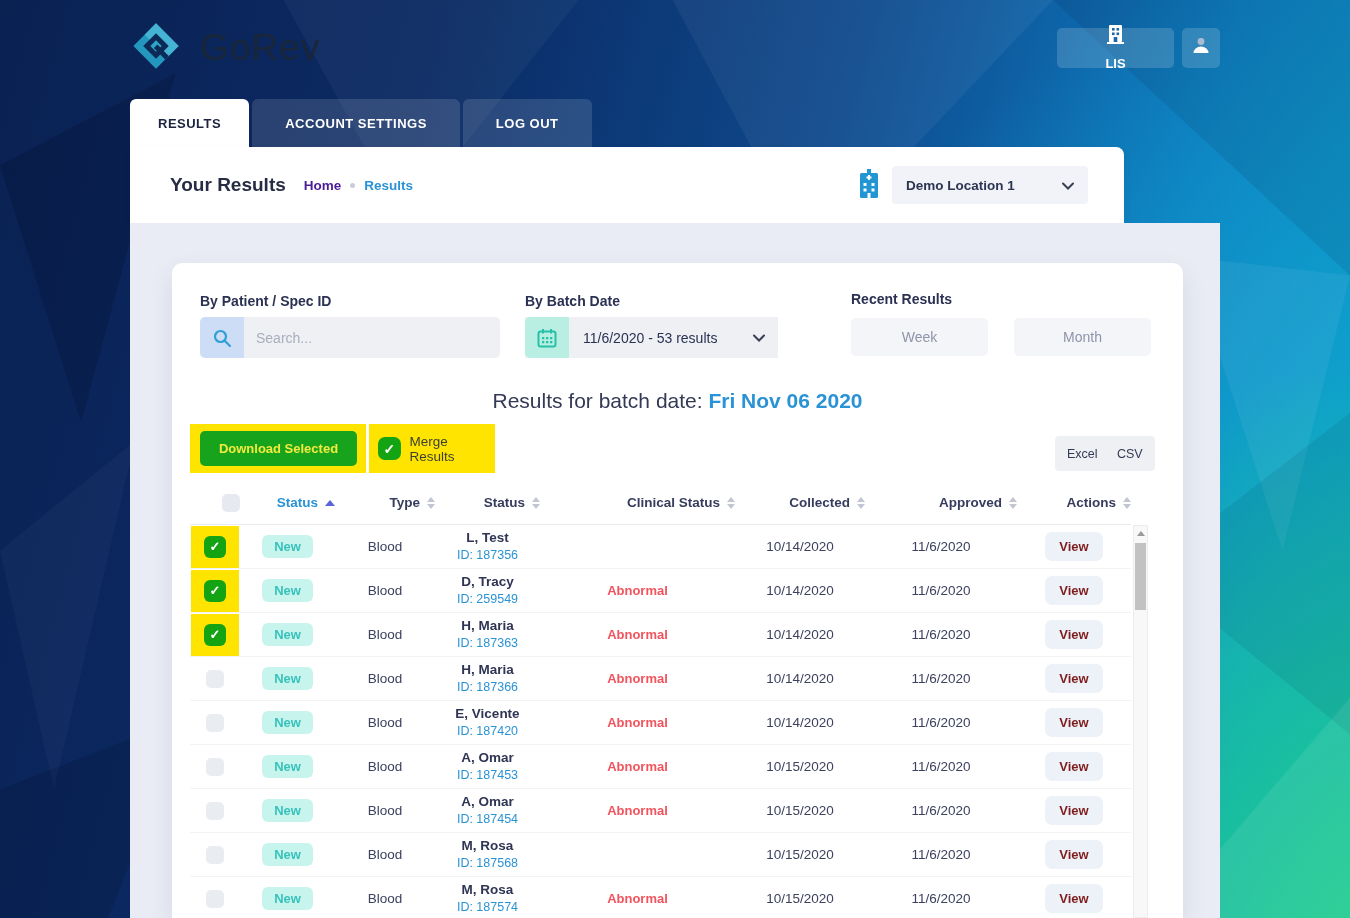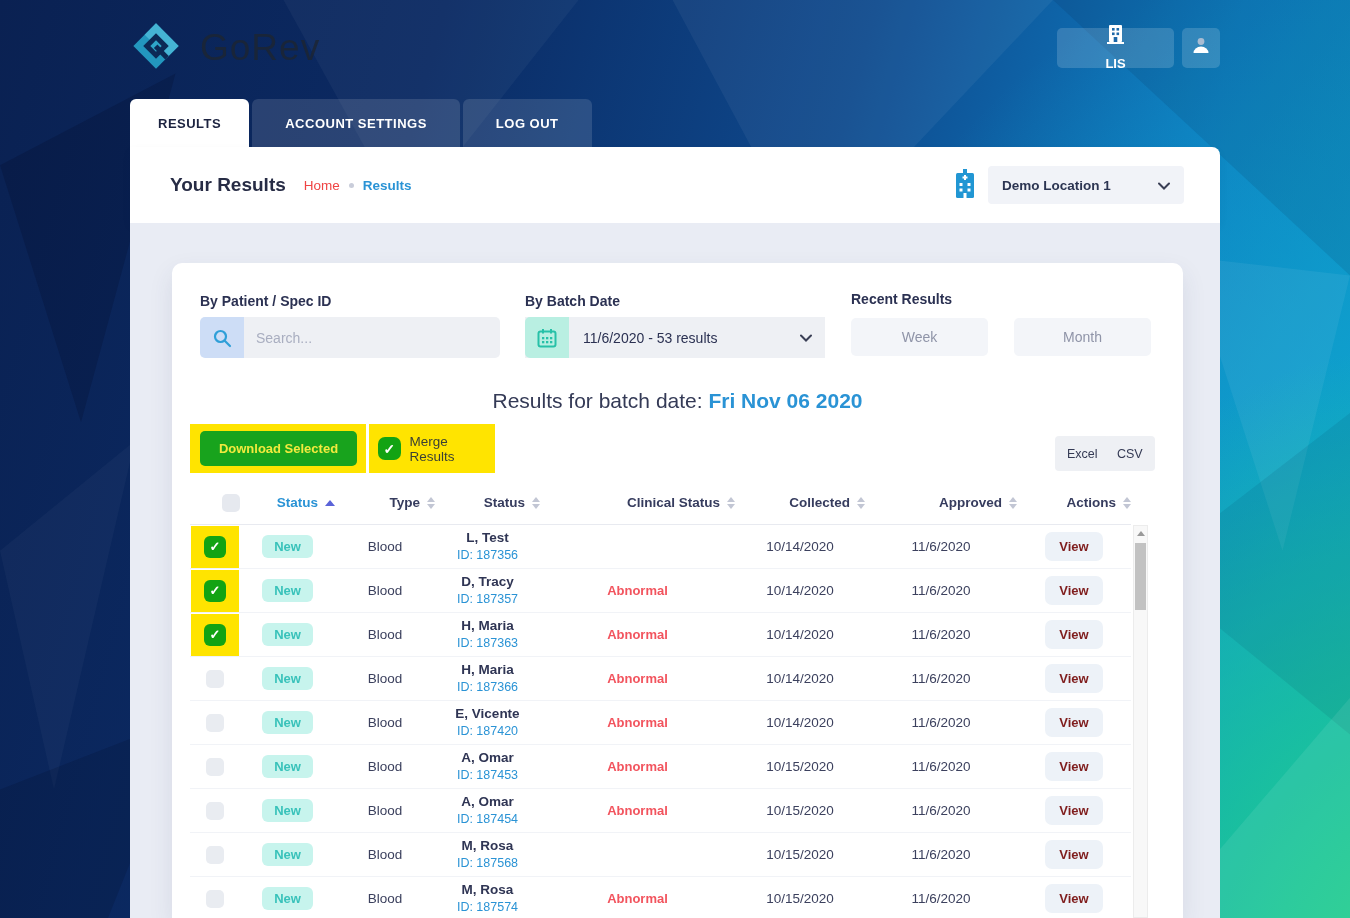--- a/index.html
+++ b/index.html
@@ -43,7 +43,7 @@
   .tab.inactive { background:rgba(255,255,255,.13); color:#fff; padding:0 33px; }
 
   
-  .strip { position:absolute; left:130px; top:147px; width:1090px; height:76px; background:#fff;
+  .strip { position:absolute; left:130px; top:147px; width:994px; height:76px; background:#fff;
     border-radius:0 8px 0 0; display:flex; align-items:center; box-shadow:0 4px 10px rgba(20,30,70,.05); }
   .strip-title { margin-left:40px; font-size:19px; font-weight:700; color:#272c45; }
   .crumbs { margin-left:18px; display:flex; align-items:center; gap:9px; font-size:13.5px; }

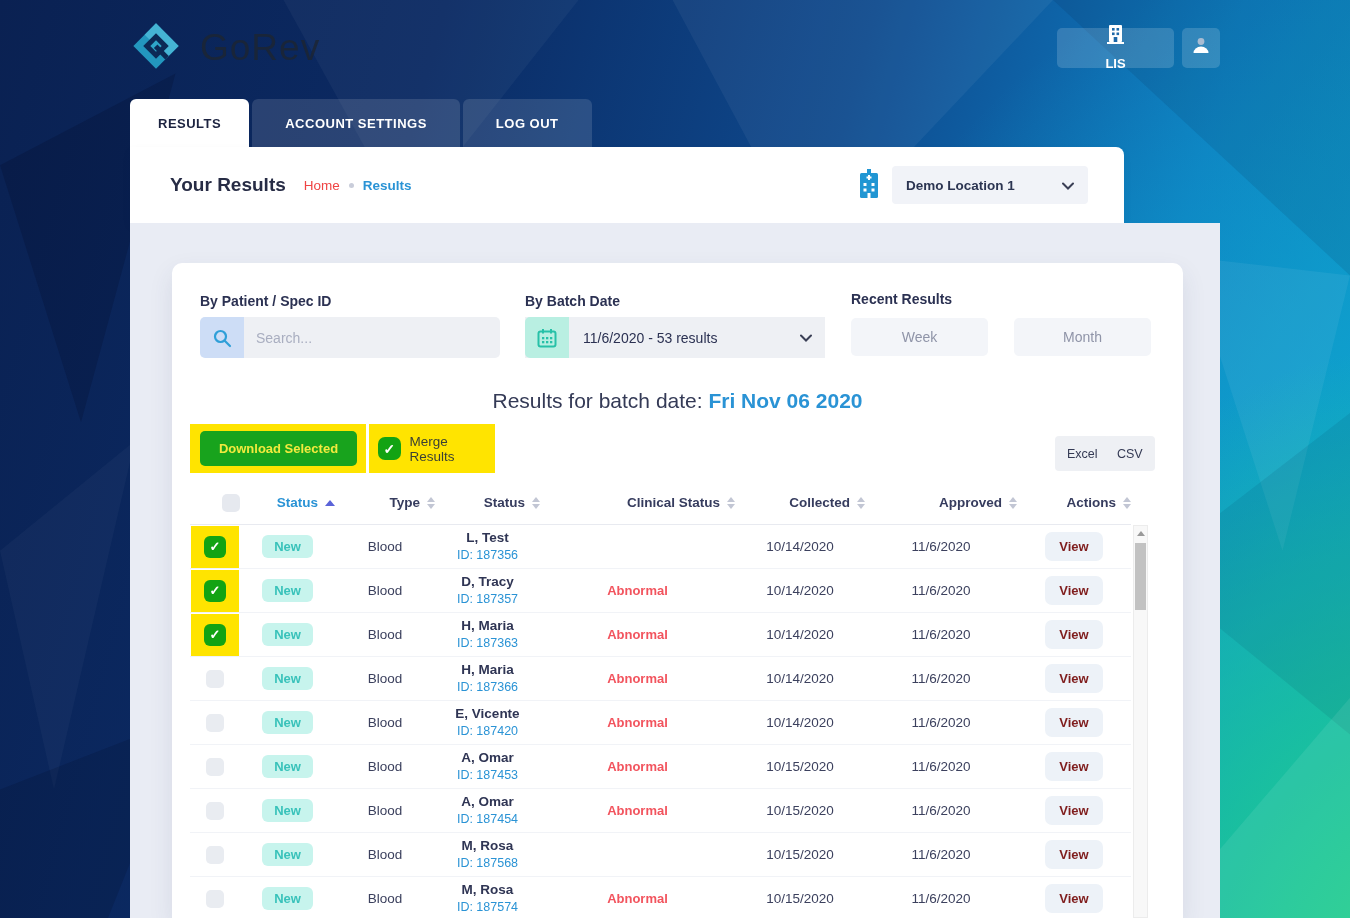--- a/index.html
+++ b/index.html
@@ -47,7 +47,7 @@
     border-radius:0 8px 0 0; display:flex; align-items:center; box-shadow:0 4px 10px rgba(20,30,70,.05); }
   .strip-title { margin-left:40px; font-size:19px; font-weight:700; color:#272c45; }
   .crumbs { margin-left:18px; display:flex; align-items:center; gap:9px; font-size:13.5px; }
-  .crumb-home { color:#ef4444; cursor:pointer; }
+  .crumb-home { color:#4c1d95; cursor:pointer;font-weight:bold; }
   .crumb-dot { width:5px; height:5px; border-radius:50%; background:#c9cdda; }
   .crumb-cur { color:#2a93d5; font-weight:600; cursor:pointer; }
   .loc-group { margin-left:auto; margin-right:36px; display:flex; align-items:center; gap:11px; }

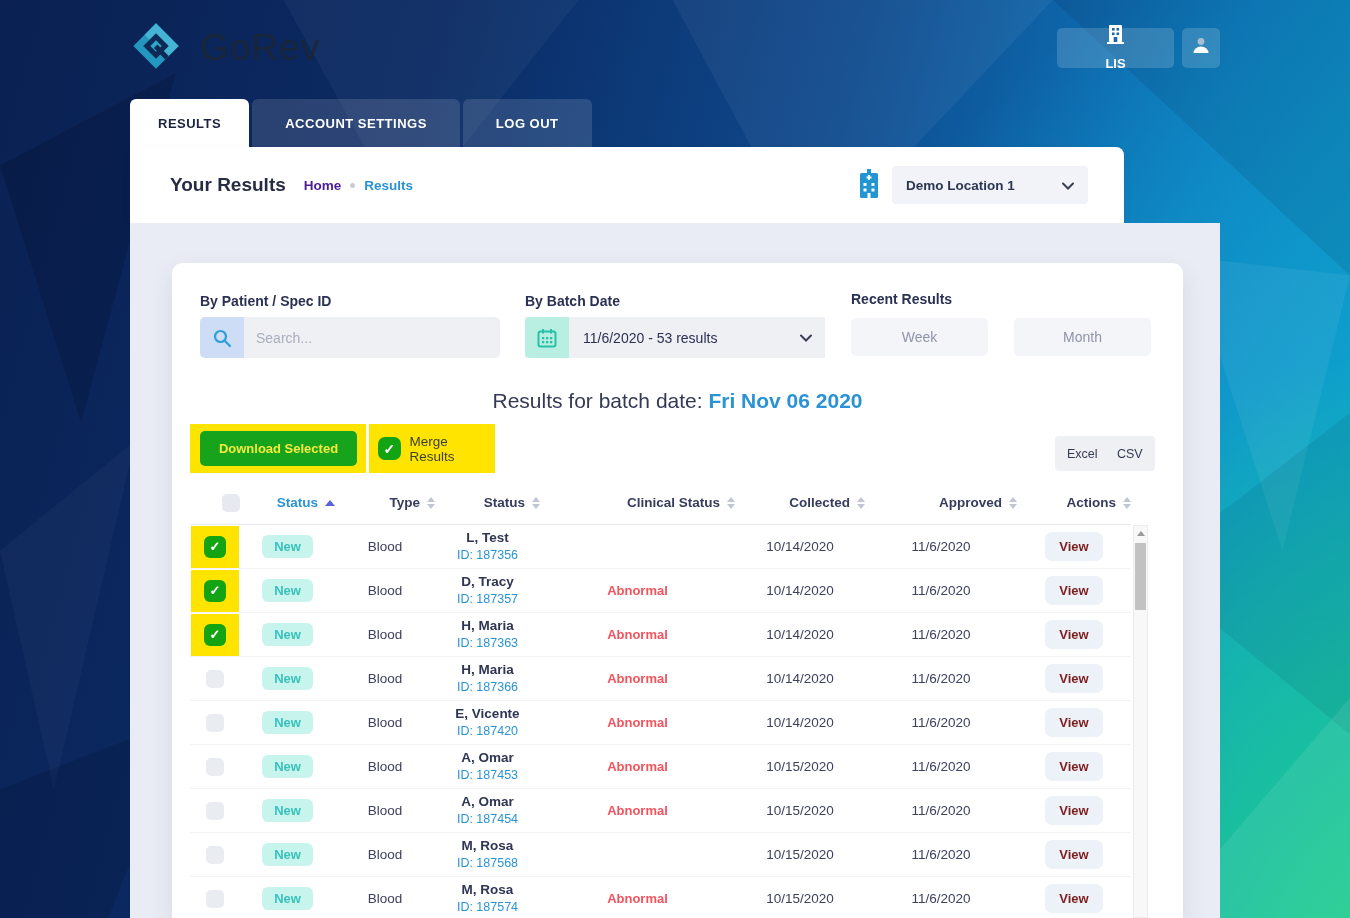--- a/index.html
+++ b/index.html
@@ -70,7 +70,7 @@
     padding:0 12px; font-size:14px; color:#2b3152; font-family:inherit; }
   .search-box input::placeholder { color:#a9aec0; }
 
-  .batch-box { position:absolute; left:353px; top:54px; width:300px; height:41px; display:flex;
+  .batch-box { position:absolute; left:353px; top:54px; width:253px; height:41px; display:flex;
     background:#eef0f4; border-radius:0; cursor:pointer; }
   .b-icon { width:44px; background:#b9efe2; border-radius:5px 0 0 5px; display:flex;
     align-items:center; justify-content:center; }

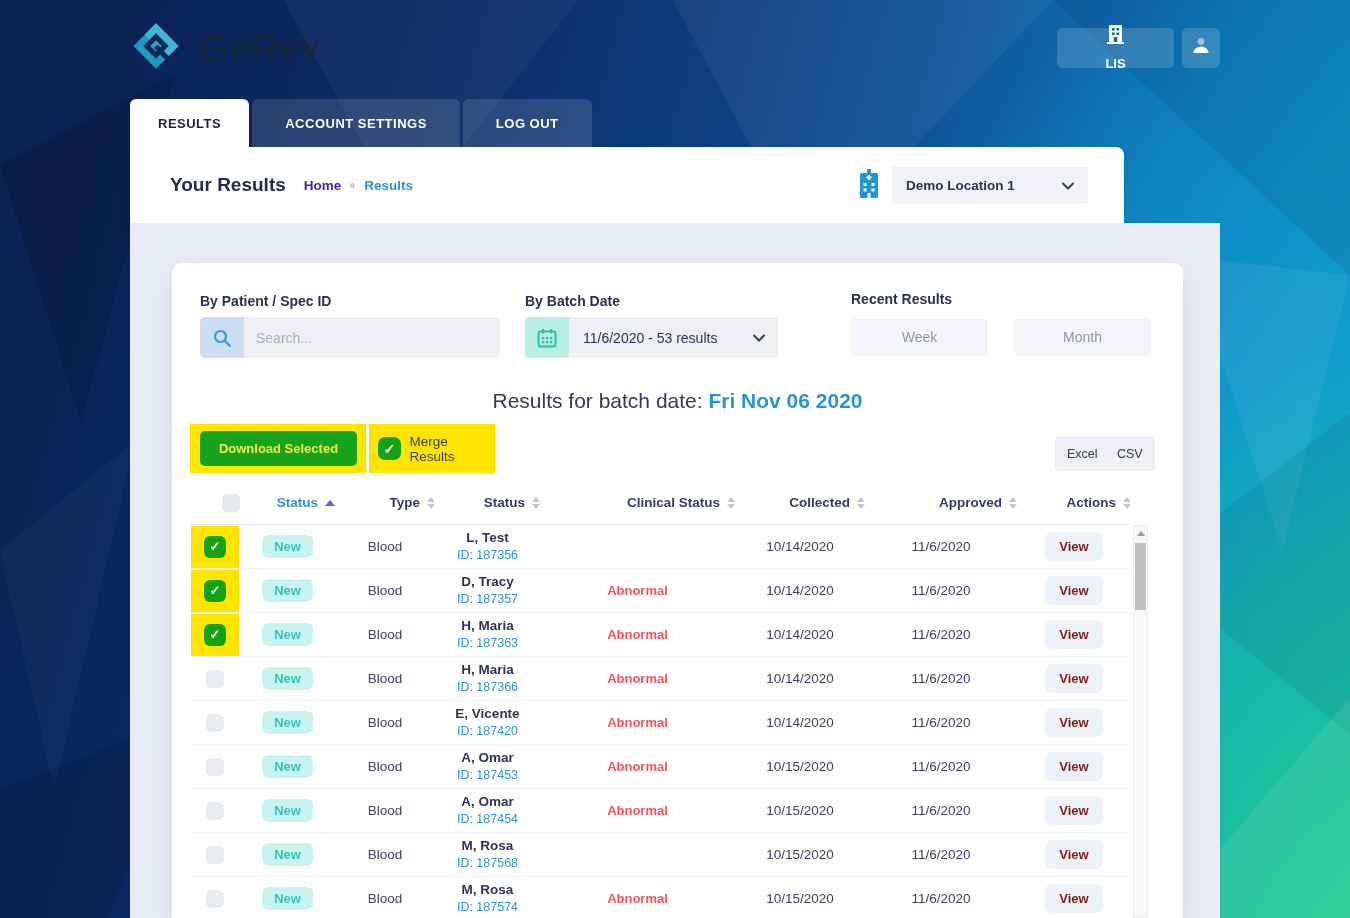--- a/index.html
+++ b/index.html
@@ -389,7 +389,7 @@
     <div class="cell c-type">Blood</div>
     <div class="cell c-patient">
       <span class="p-name">D, Tracy</span>
-      <span class="p-id">ID: 187357</span>
+      <span class="p-id">ID: 259549</span>
     </div>
     <div class="cell c-clinical">Abnormal</div>
     <div class="cell c-date">10/14/2020</div>

